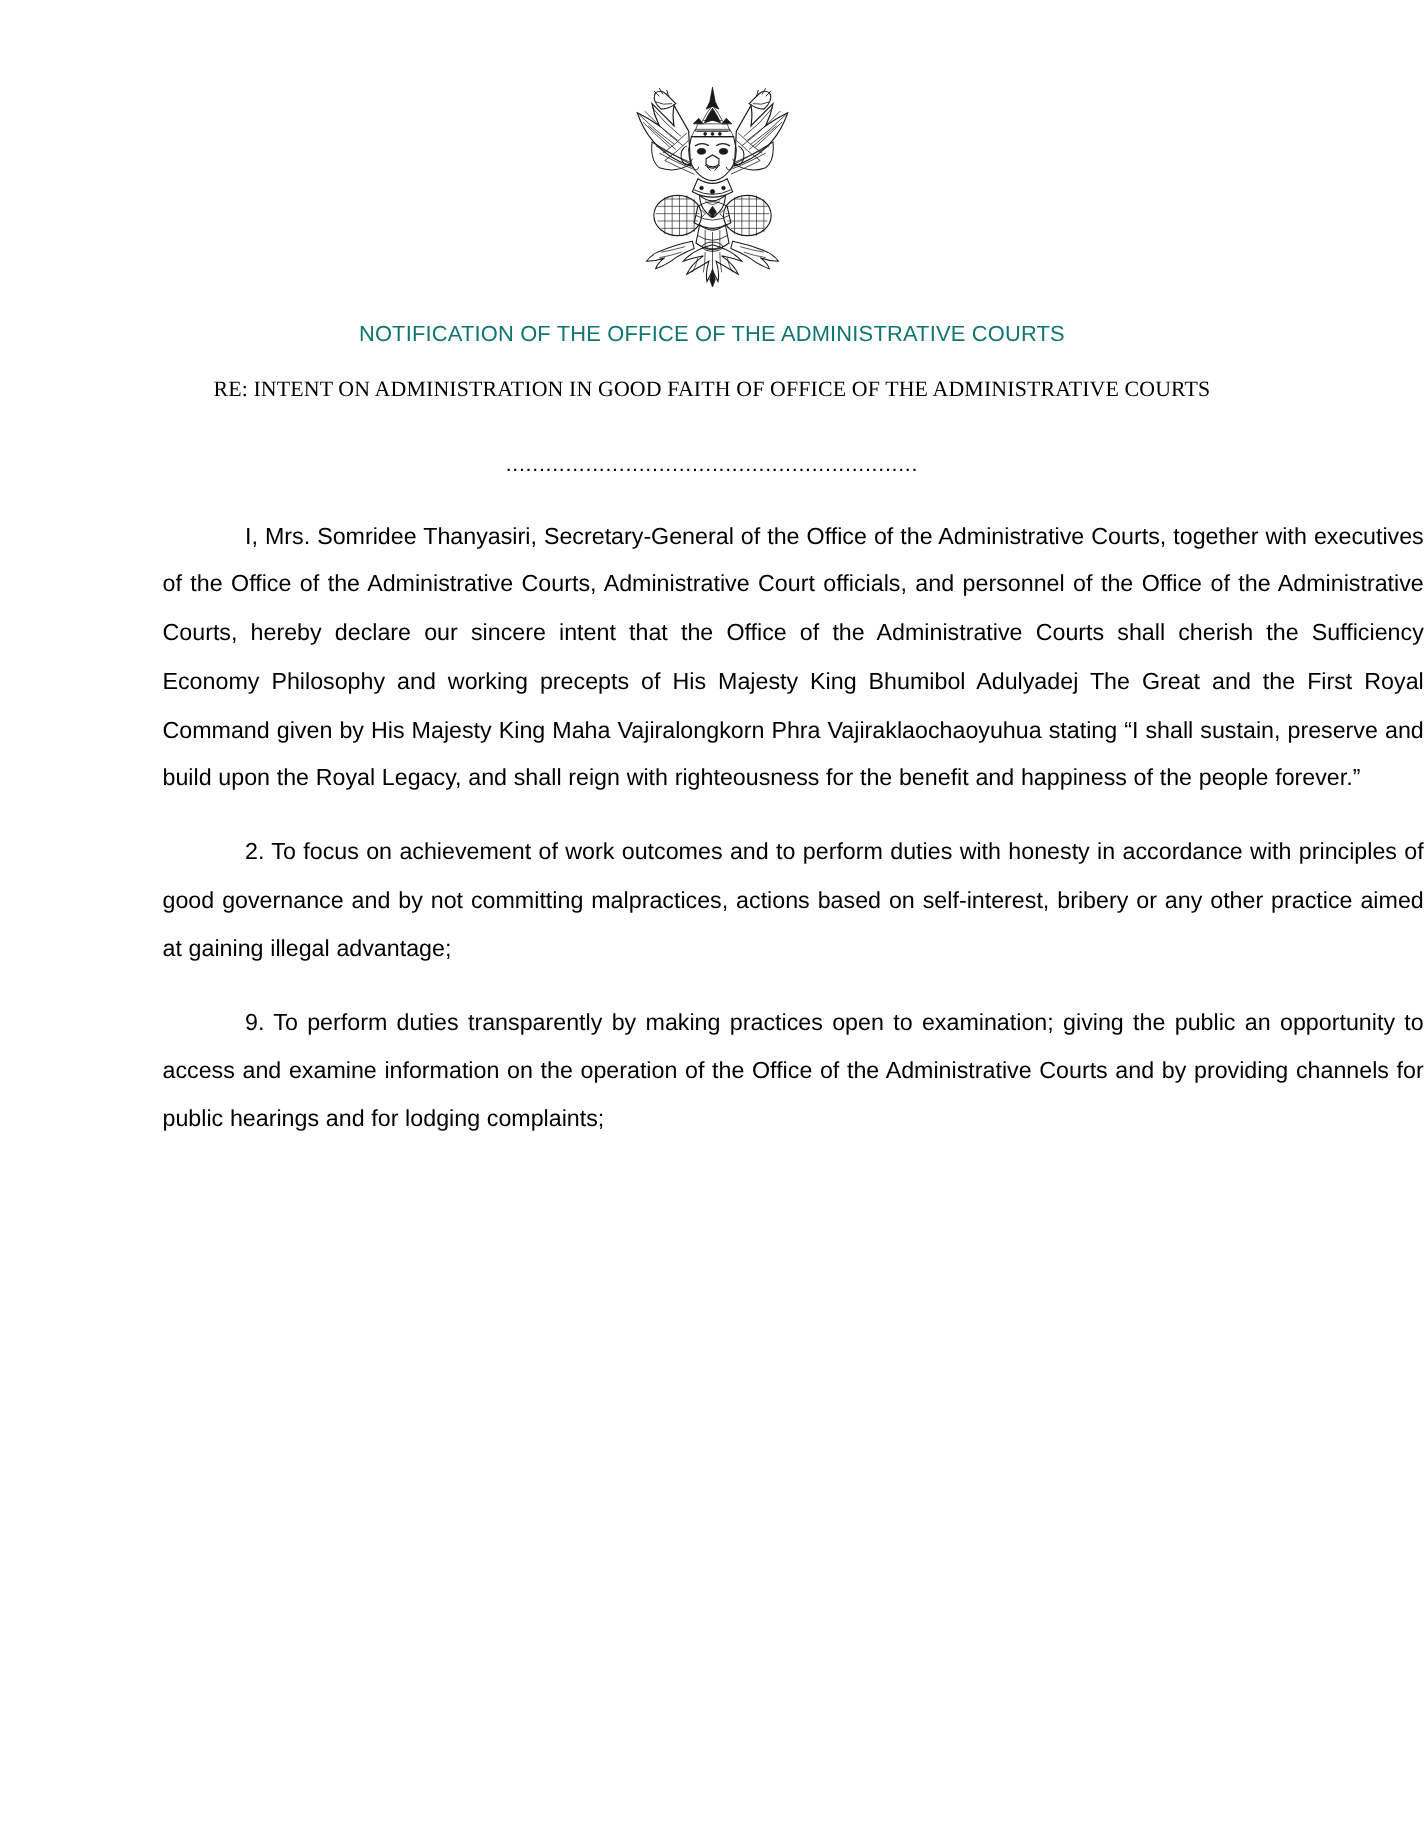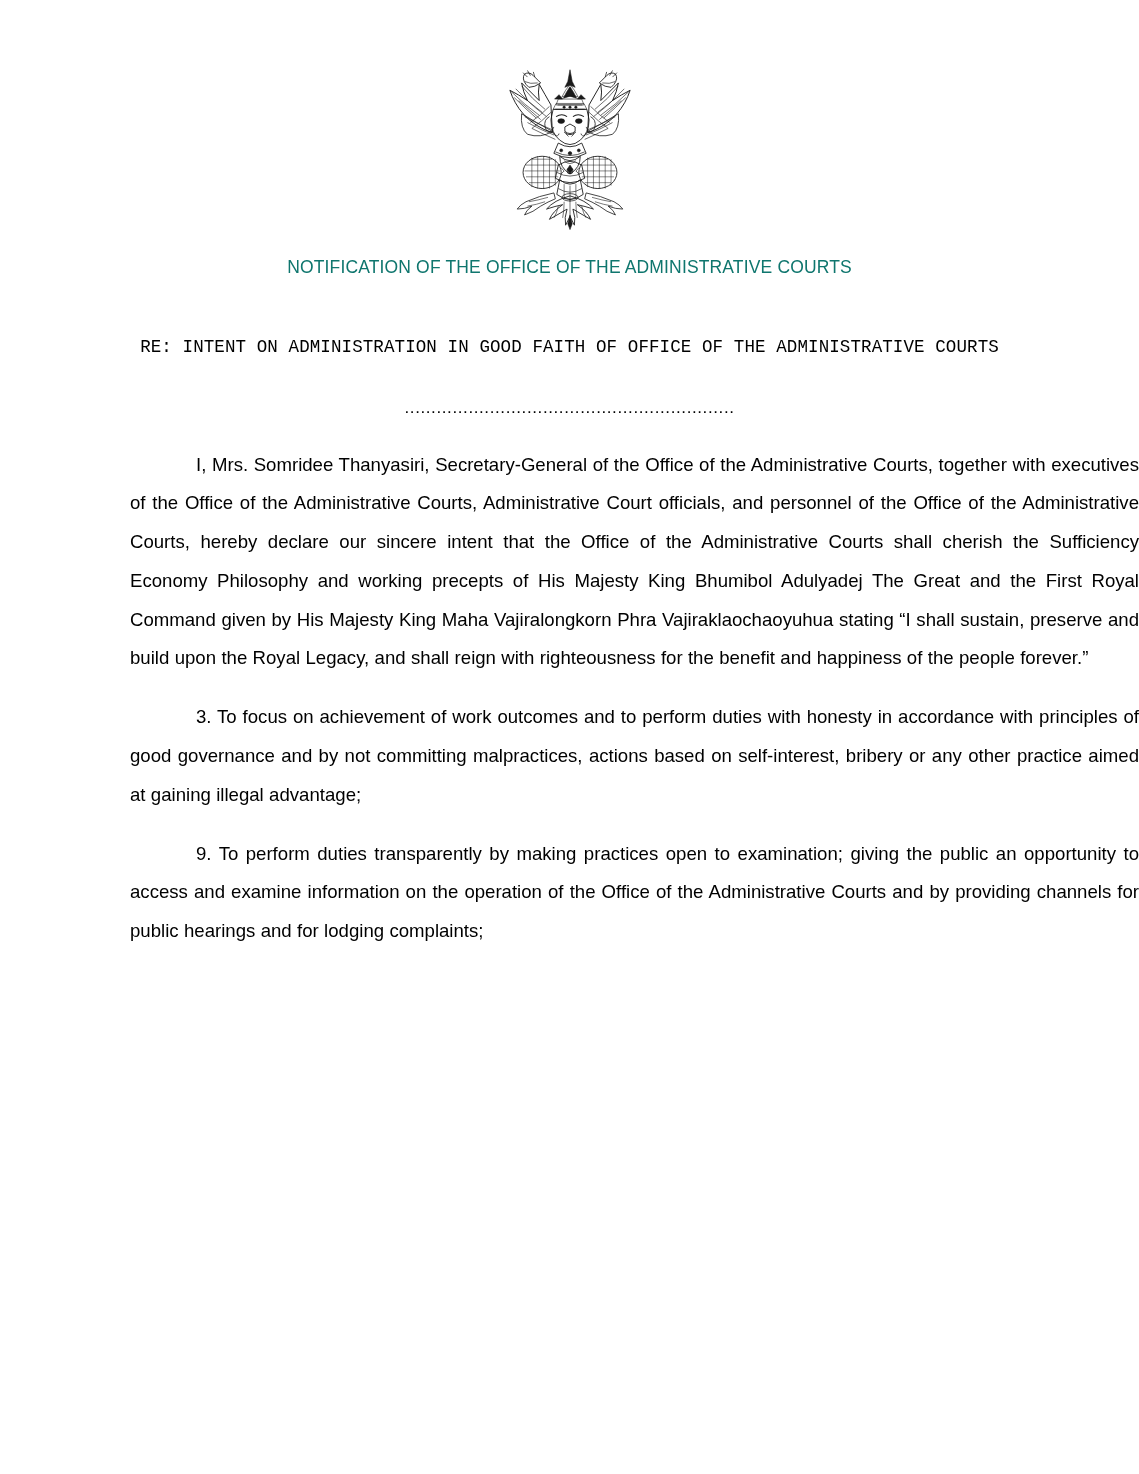--- a/index.html
+++ b/index.html
@@ -50,13 +50,13 @@
   }
   .doc-subtitle {
     text-align: center;
-    font-family: Liberation Mono, monospace;
+    font-family: Liberation Serif, serif;
     font-size: 17.5px;
     font-weight: 400;
     letter-spacing: 0.1px;
     line-height: 1.3;
     color: #000;
-    margin-top: 57px;
+    margin-top: 21px;
   }
 
   

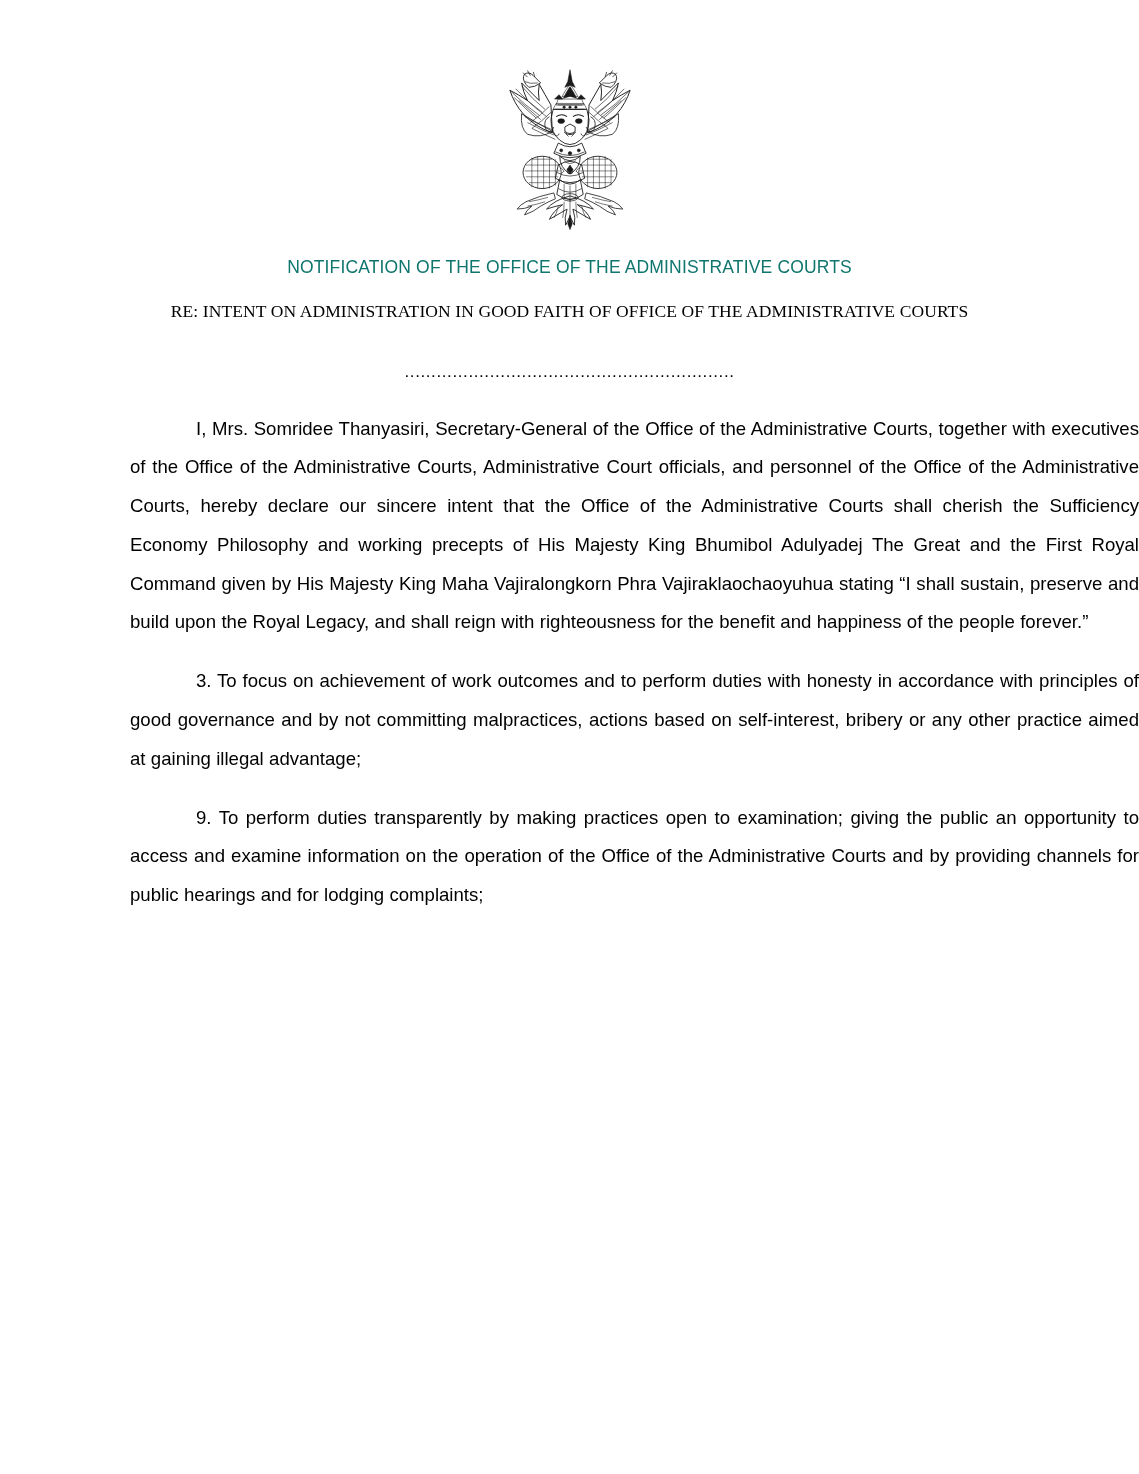--- a/index.html
+++ b/index.html
@@ -214,7 +214,7 @@
 
   <div class="body-block">
     <p class="para">I, Mrs. Somridee Thanyasiri, Secretary-General of the Office of the Administrative Courts, together with executives of the Office of the Administrative Courts, Administrative Court officials, and personnel of the Office of the Administrative Courts, hereby declare our sincere intent that the Office of the Administrative Courts shall cherish the Sufficiency Economy Philosophy and working precepts of His Majesty King Bhumibol Adulyadej The Great and the First Royal Command given by His Majesty King Maha Vajiralongkorn Phra Vajiraklaochaoyuhua stating “I shall sustain, preserve and build upon the Royal Legacy, and shall reign with righteousness for the benefit and happiness of the people forever.”</p>
-    <p class="para">3. To focus on achievement of work outcomes and to perform duties with honesty in accordance with principles of good governance and by not committing malpractices, actions based on self-interest, bribery or any other practice aimed at gaining illegal advantage;</p>
+    <p class="para">2. To focus on achievement of work outcomes and to perform duties with honesty in accordance with principles of good governance and by not committing malpractices, actions based on self-interest, bribery or any other practice aimed at gaining illegal advantage;</p>
     <p class="para">9. To perform duties transparently by making practices open to examination; giving the public an opportunity to access and examine information on the operation of the Office of the Administrative Courts and by providing channels for public hearings and for lodging complaints;</p>
   </div>
 

